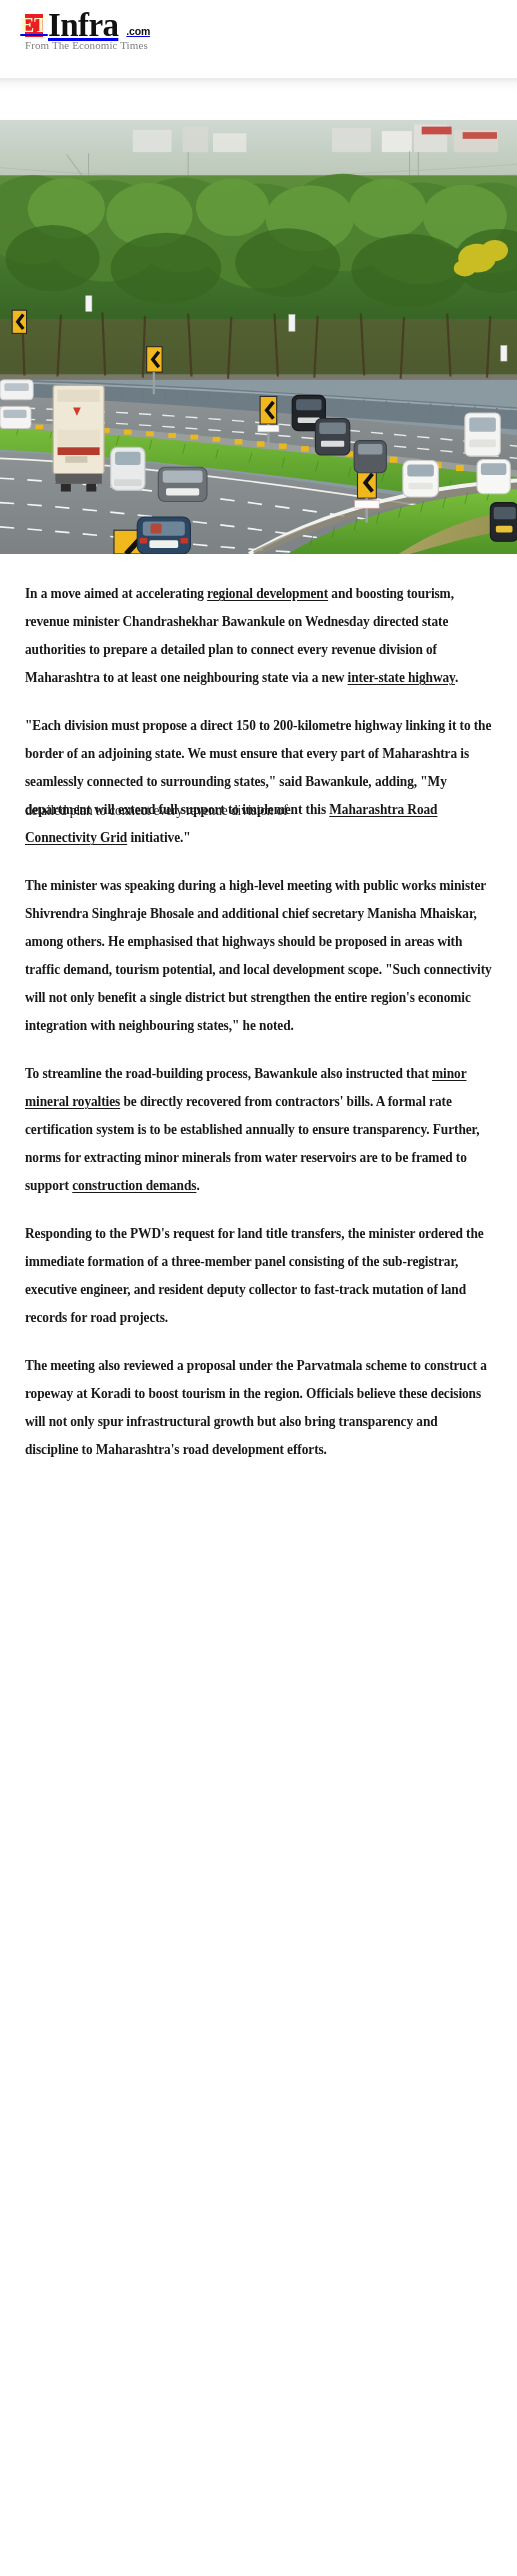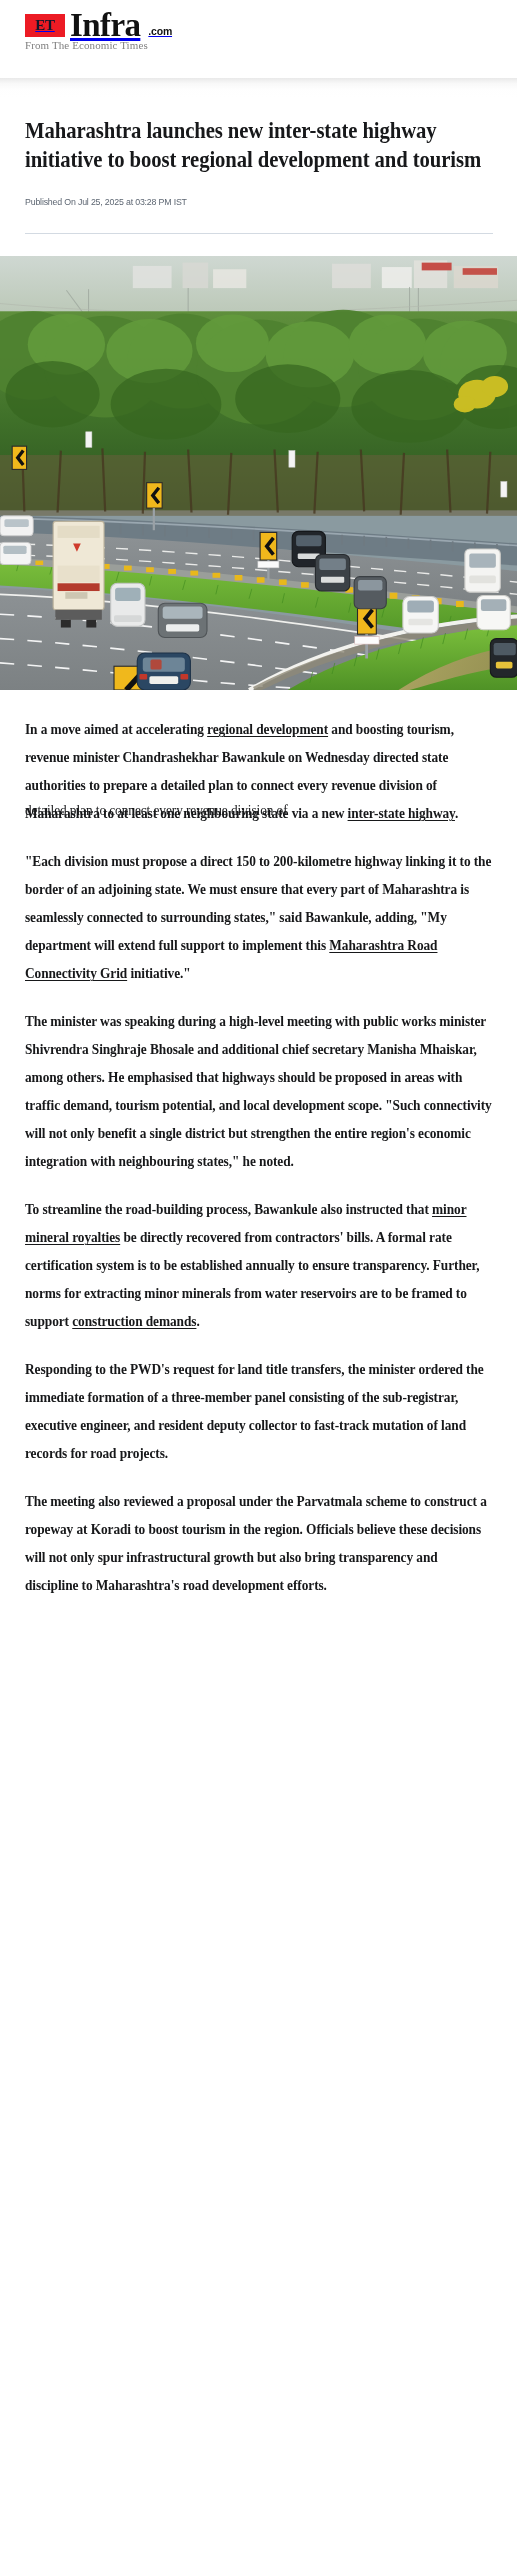--- a/index.html
+++ b/index.html
@@ -43,12 +43,12 @@
     align-items: center;
     justify-content: center;
     background: #ec1b24;
-    color: #0f172a;
+    color: #fef9c3;
     font-family: "Liberation Serif", "DejaVu Serif", serif;
     font-weight: 700;
-    font-size: 15px;
+    font-size: 21px;
     line-height: 1;
-    width: 40px;
+    width: 18px;
     height: 23px;
     letter-spacing: -0.3px;
     padding-bottom: 1.1px;

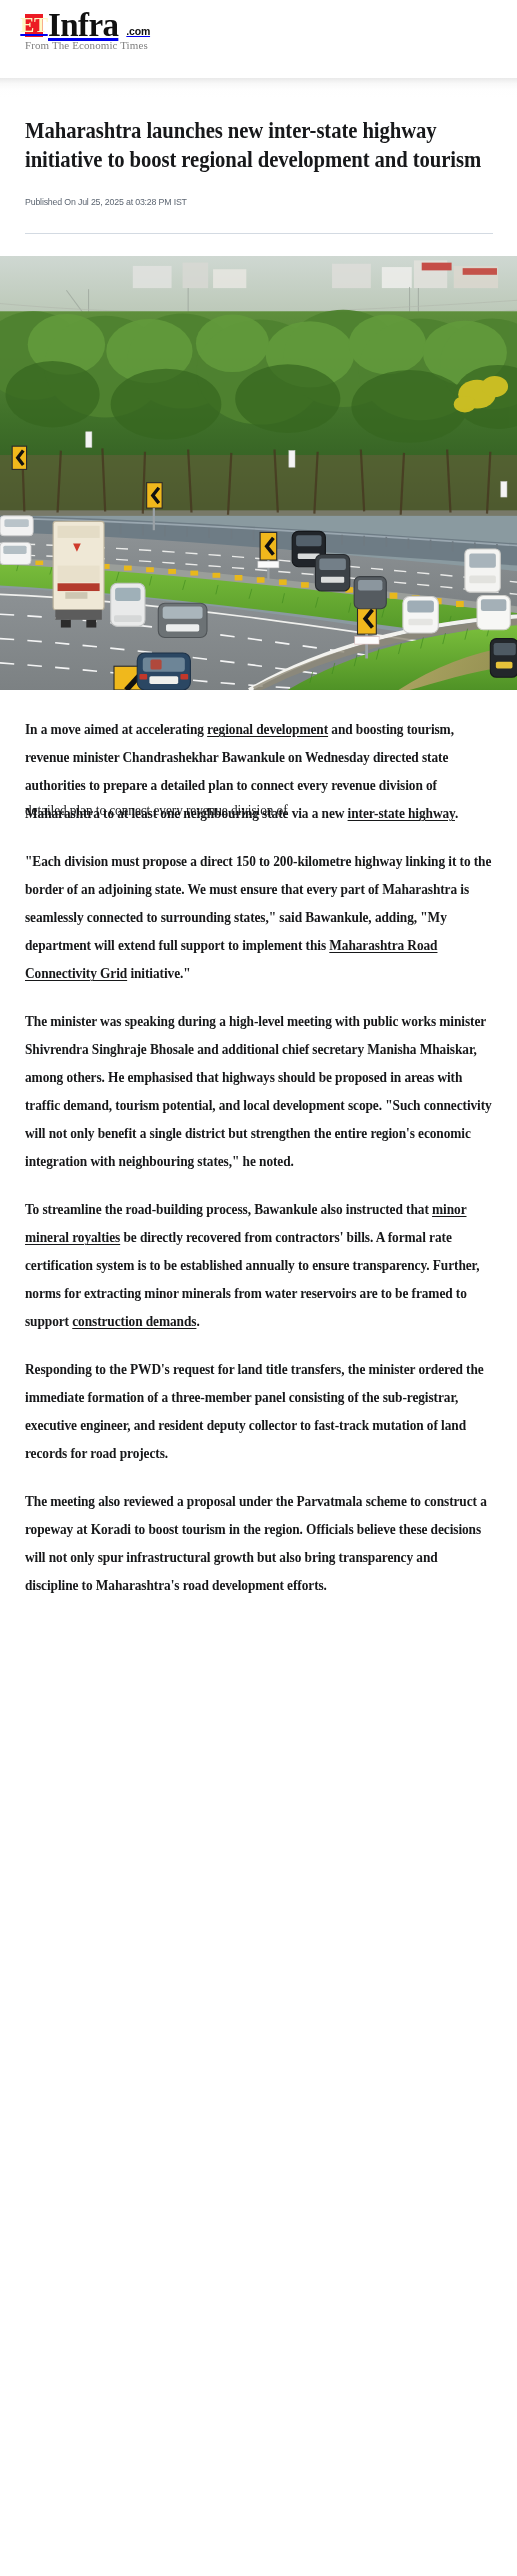--- a/index.html
+++ b/index.html
@@ -206,11 +206,6 @@
   </header>
   <div class="header-shadow"></div>
 
-  <div class="article">
-    <h1 class="headline">Maharashtra launches new inter-state highway initiative to boost regional development and tourism</h1>
-    <div class="pubdate">Published On Jul 25, 2025 at 03:28 PM IST</div>
-    <div class="rule"></div>
-  </div>
 
   <figure class="hero">
     <svg viewBox="0 0 936 785" preserveAspectRatio="none">

